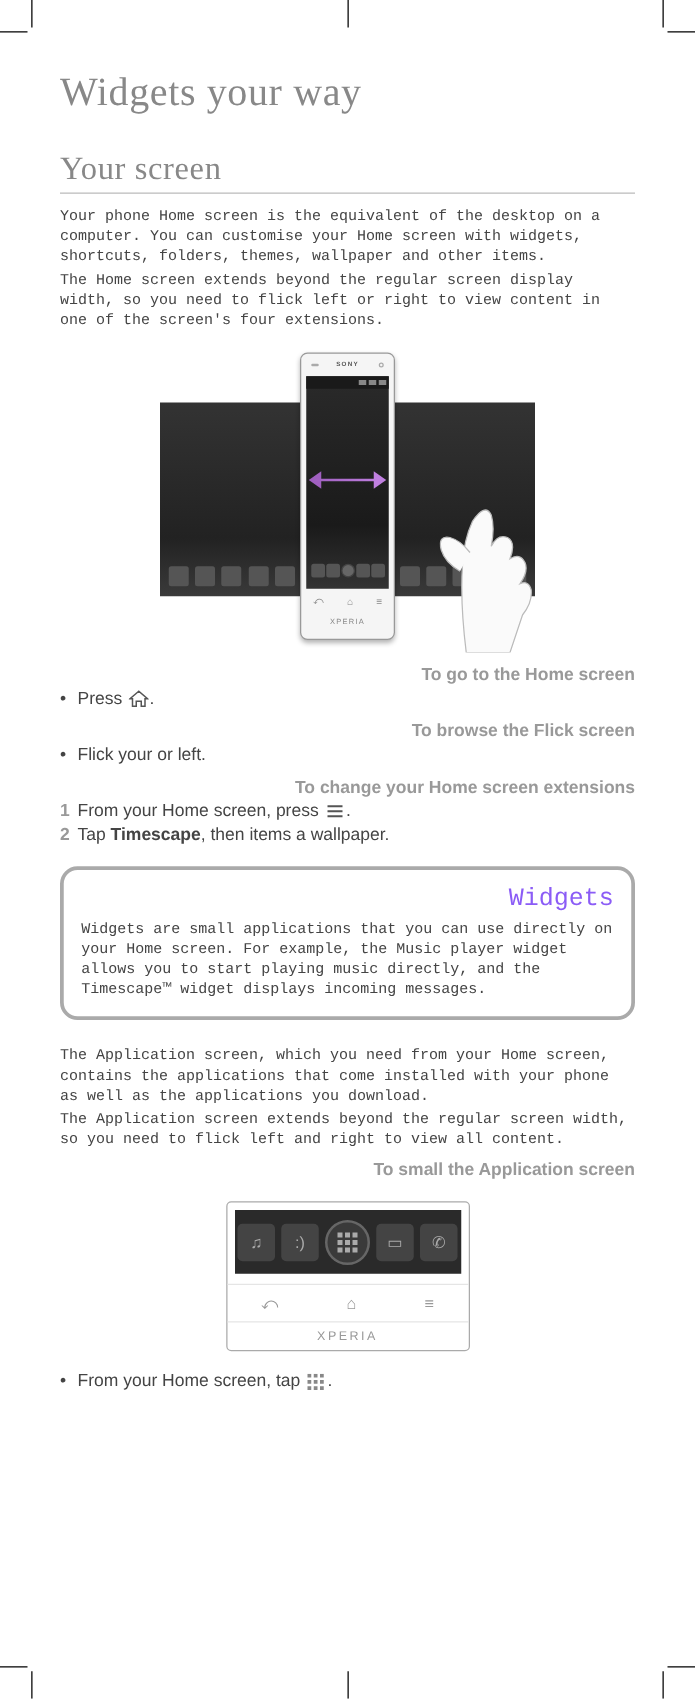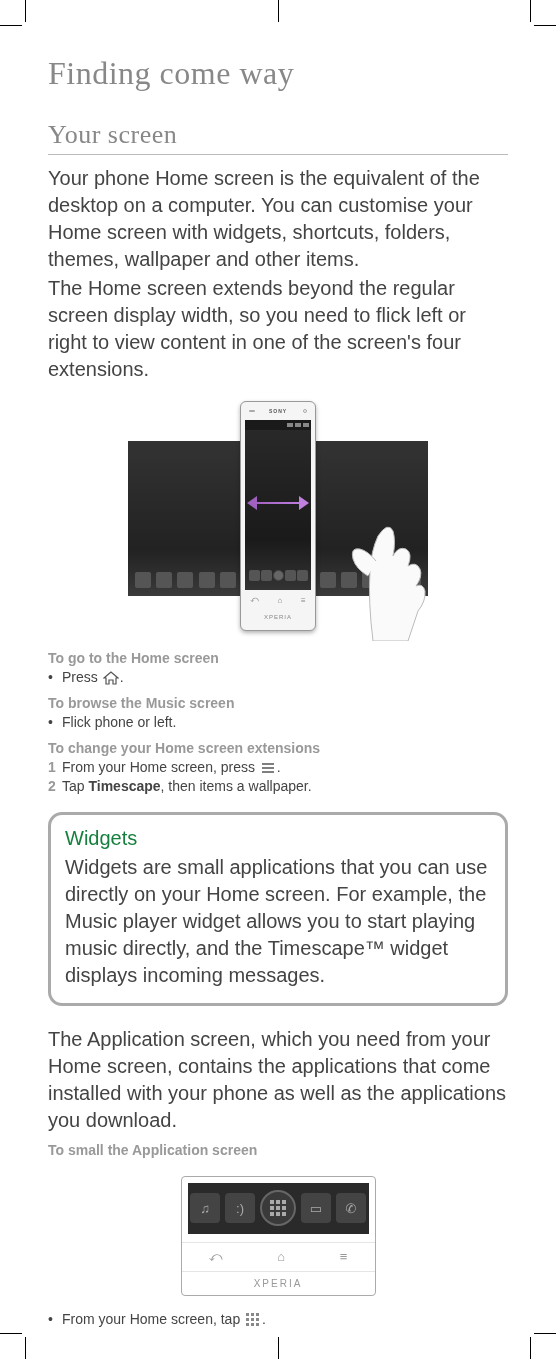--- a/index.html
+++ b/index.html
@@ -361,7 +361,7 @@
 
 <div class="page">
 
-  <h1>Finding come way</h1>
+  <h1>Widgets your way</h1>
 
   <h2>Your screen</h2>
 

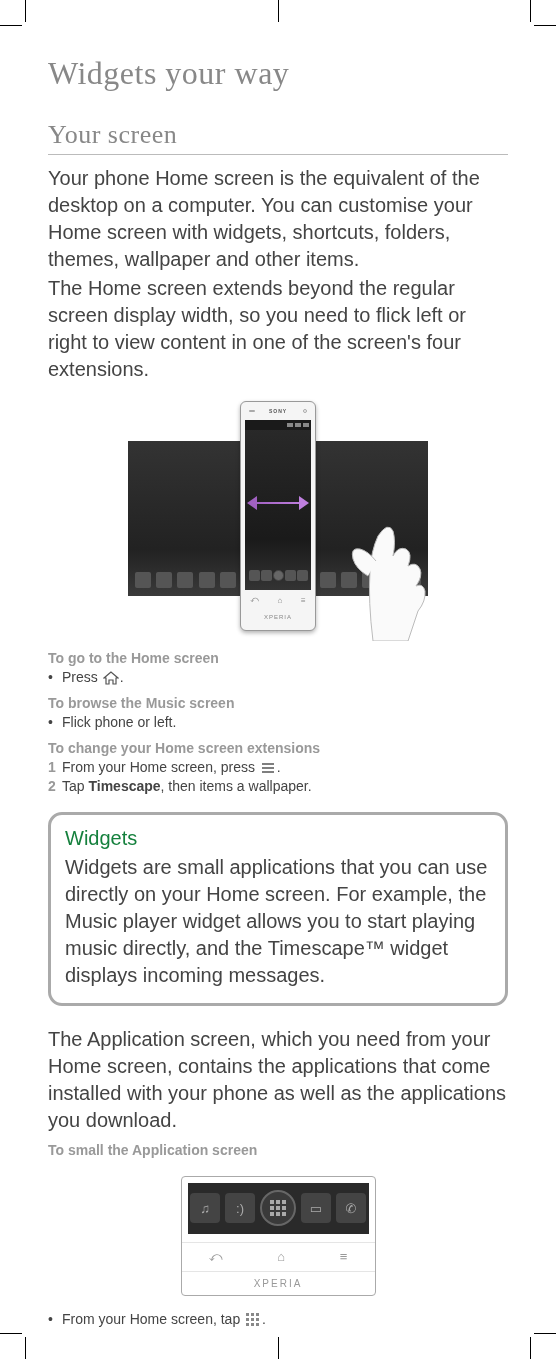--- a/index.html
+++ b/index.html
@@ -52,10 +52,11 @@
       letter-spacing: 0.5px;
     }
     .body-text {
-      font-size: 20px;
+      font-size: 12px;
       color: #444;
       line-height: 1.35;
       margin-bottom: 2px;
+      font-family: Liberation Mono, monospace;
     }
     .sub-heading {
       font-size: 14px;

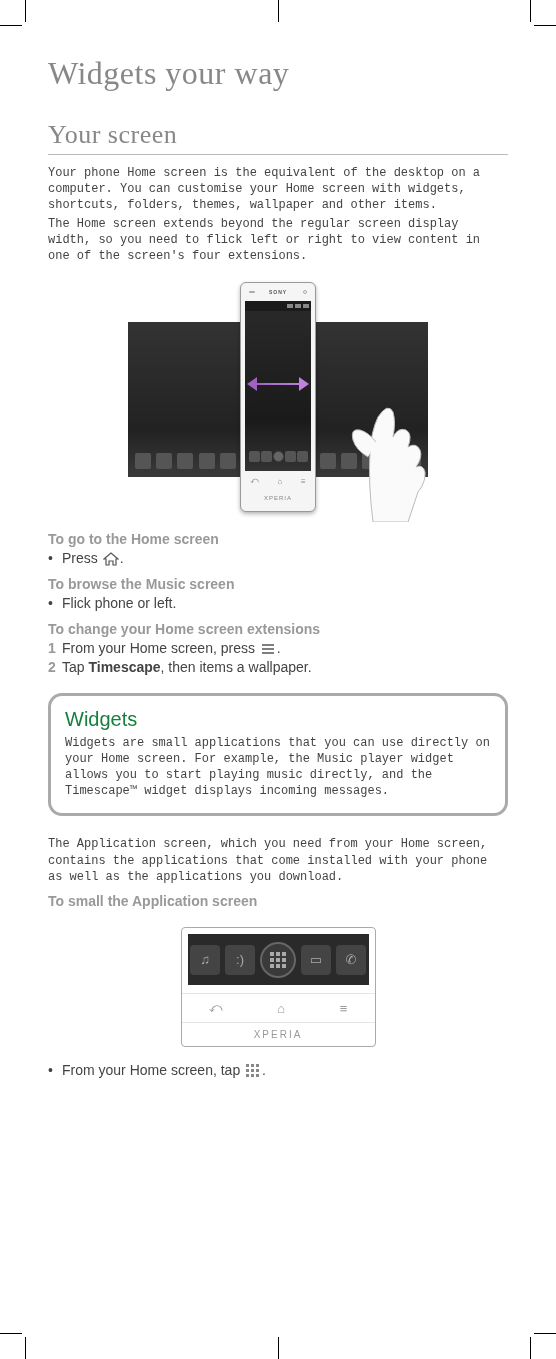--- a/index.html
+++ b/index.html
@@ -64,6 +64,7 @@
       font-weight: bold;
       margin-top: 8px;
       margin-bottom: 2px;
+      text-align: right;
     }
     .bullet-line, .num-line {
       font-size: 14px;

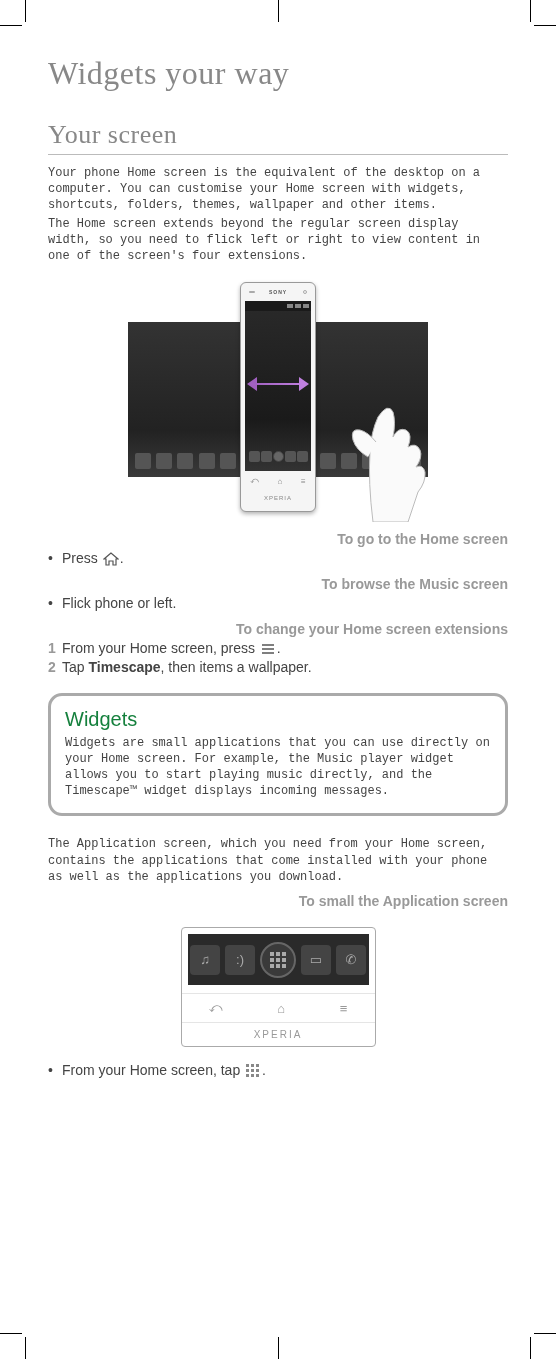--- a/index.html
+++ b/index.html
@@ -443,7 +443,7 @@
     </span>
   </div>
 
-  <div class="sub-heading">To browse the Music screen</div>
+  <div class="sub-heading">To browse the Flick screen</div>
   <div class="bullet-line">
     <span class="bullet">•</span>
     <span>Flick phone or left.</span>

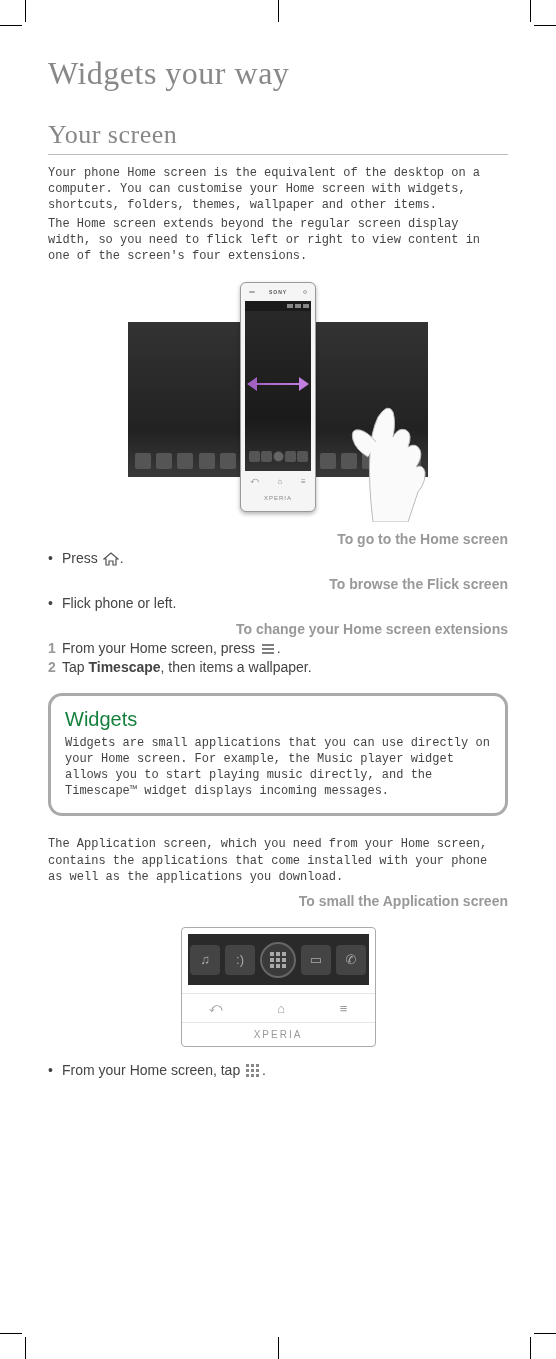--- a/index.html
+++ b/index.html
@@ -446,7 +446,7 @@
   <div class="sub-heading">To browse the Flick screen</div>
   <div class="bullet-line">
     <span class="bullet">•</span>
-    <span>Flick phone or left.</span>
+    <span>Flick your or left.</span>
   </div>
 
   <div class="sub-heading">To change your Home screen extensions</div>

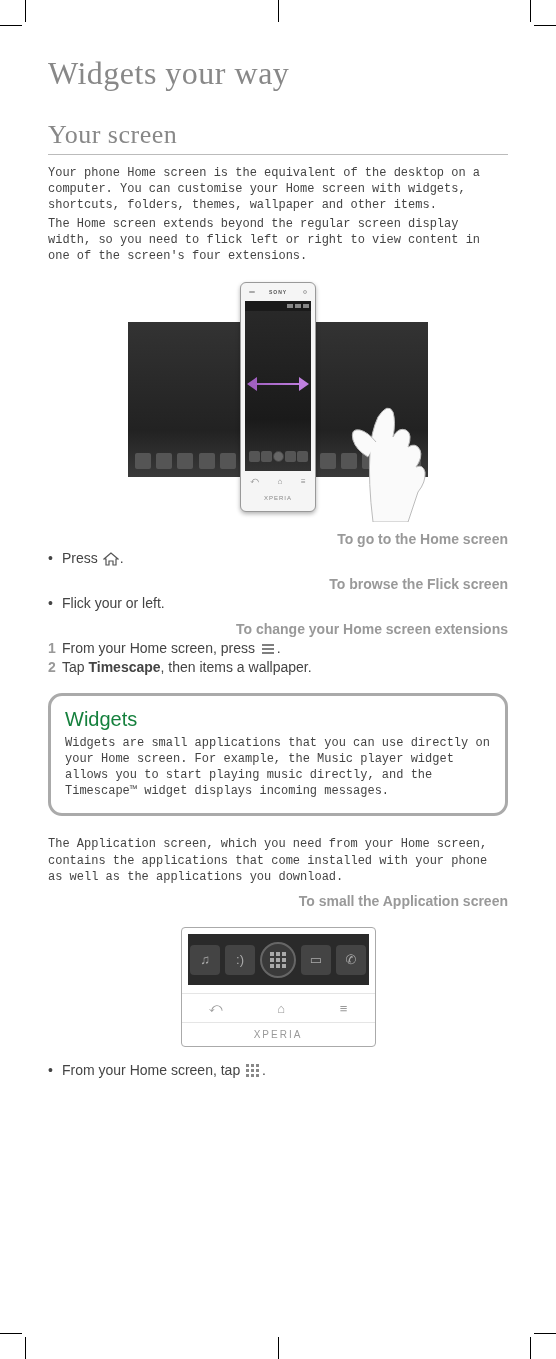--- a/index.html
+++ b/index.html
@@ -269,11 +269,12 @@
       background: #fff;
     }
     .widgets-title {
-      font-family: Liberation Sans, sans-serif;
+      font-family: Liberation Mono, monospace;
       font-size: 20px;
       font-weight: normal;
-      color: #15803d;
+      color: #8b5cf6;
       margin-bottom: 4px;
+      text-align: right;
     }
 
     .inline-icon {

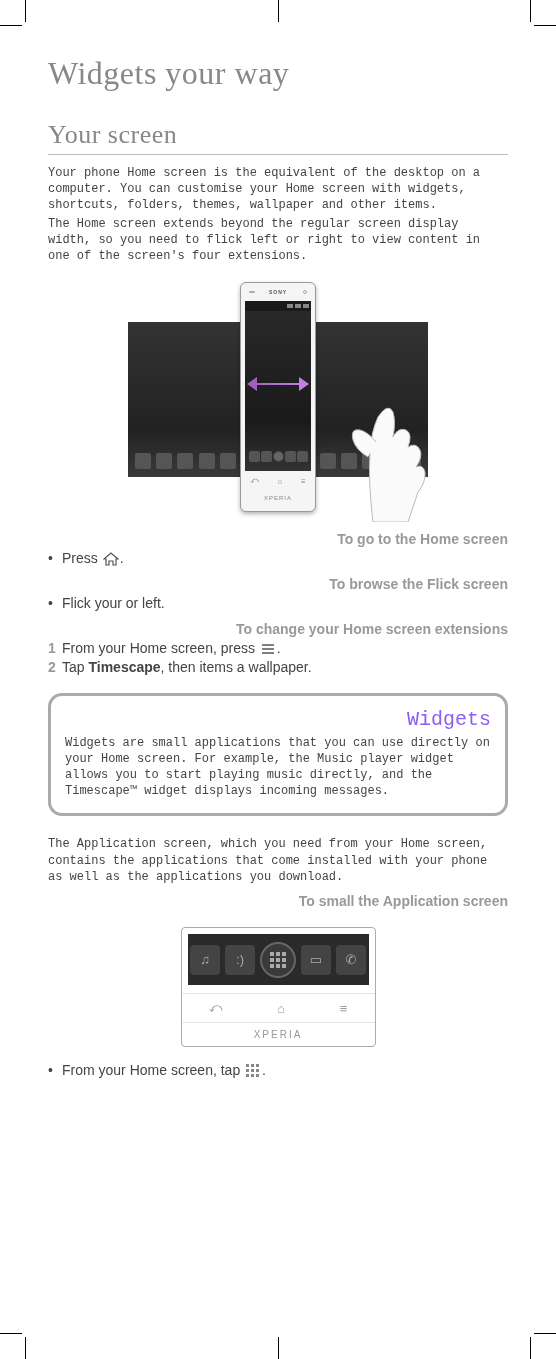--- a/index.html
+++ b/index.html
@@ -478,6 +478,7 @@
 
 
   <p class="body-text">The Application screen, which you need from your Home screen, contains the applications that come installed with your phone as well as the applications you download.</p>
+  <p class="body-text">The Application screen extends beyond the regular screen width, so you need to flick left and right to view all content.</p>
 
   <div class="sub-heading">To small the Application screen</div>
 

